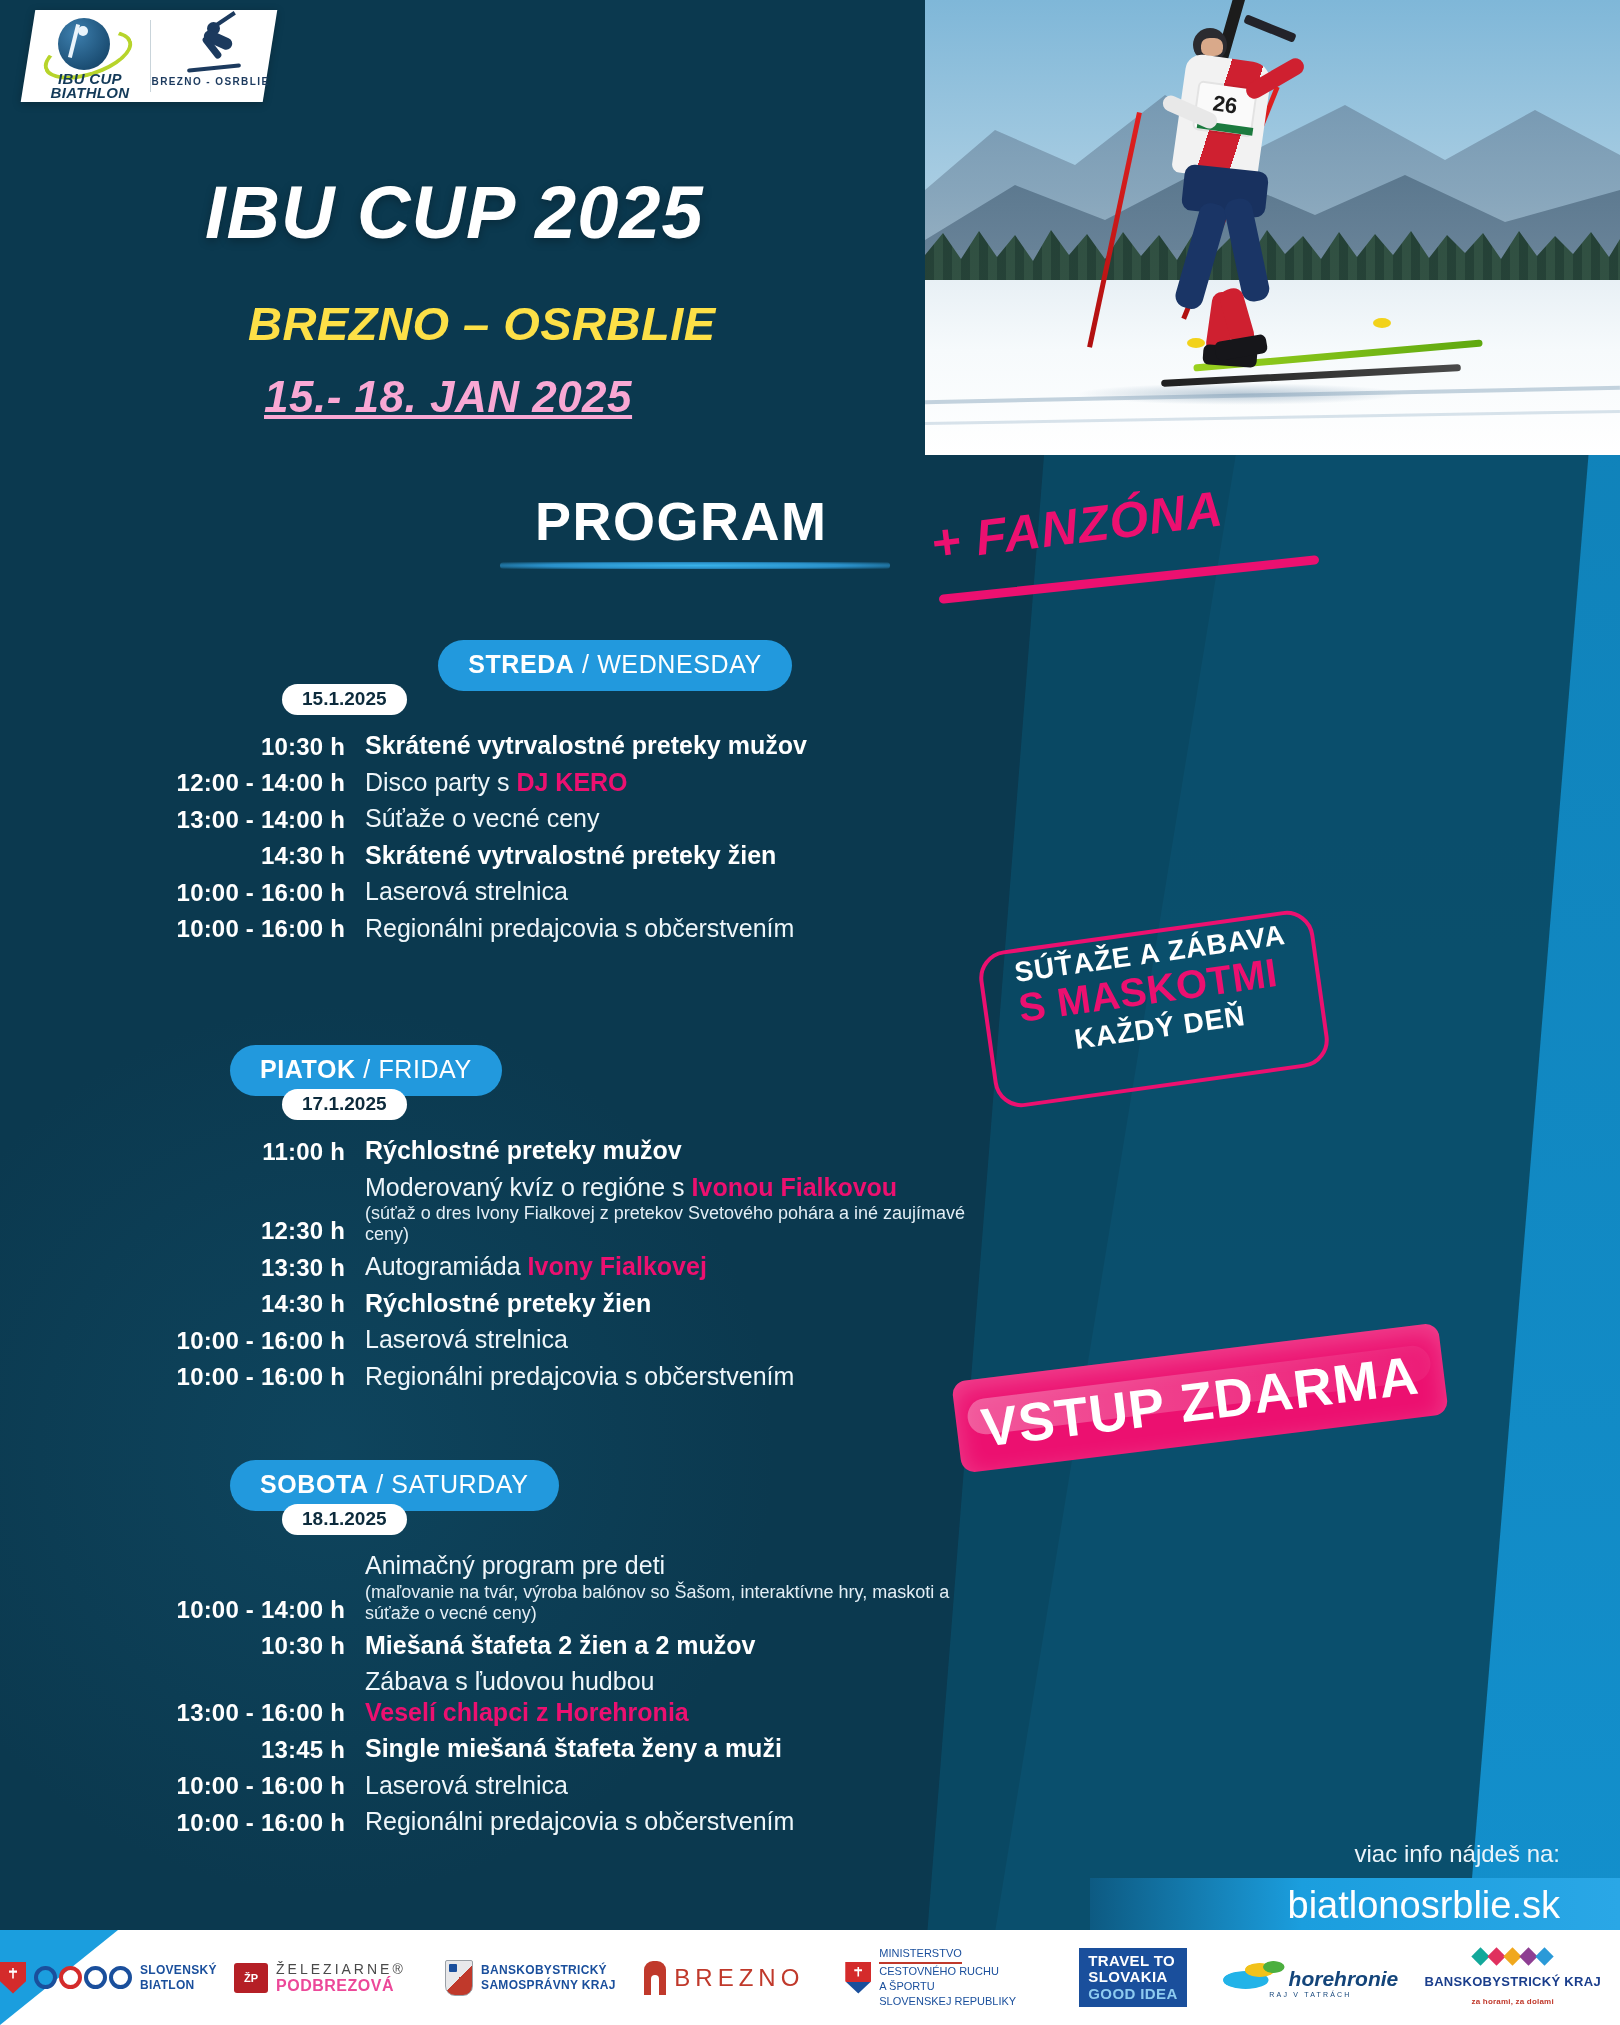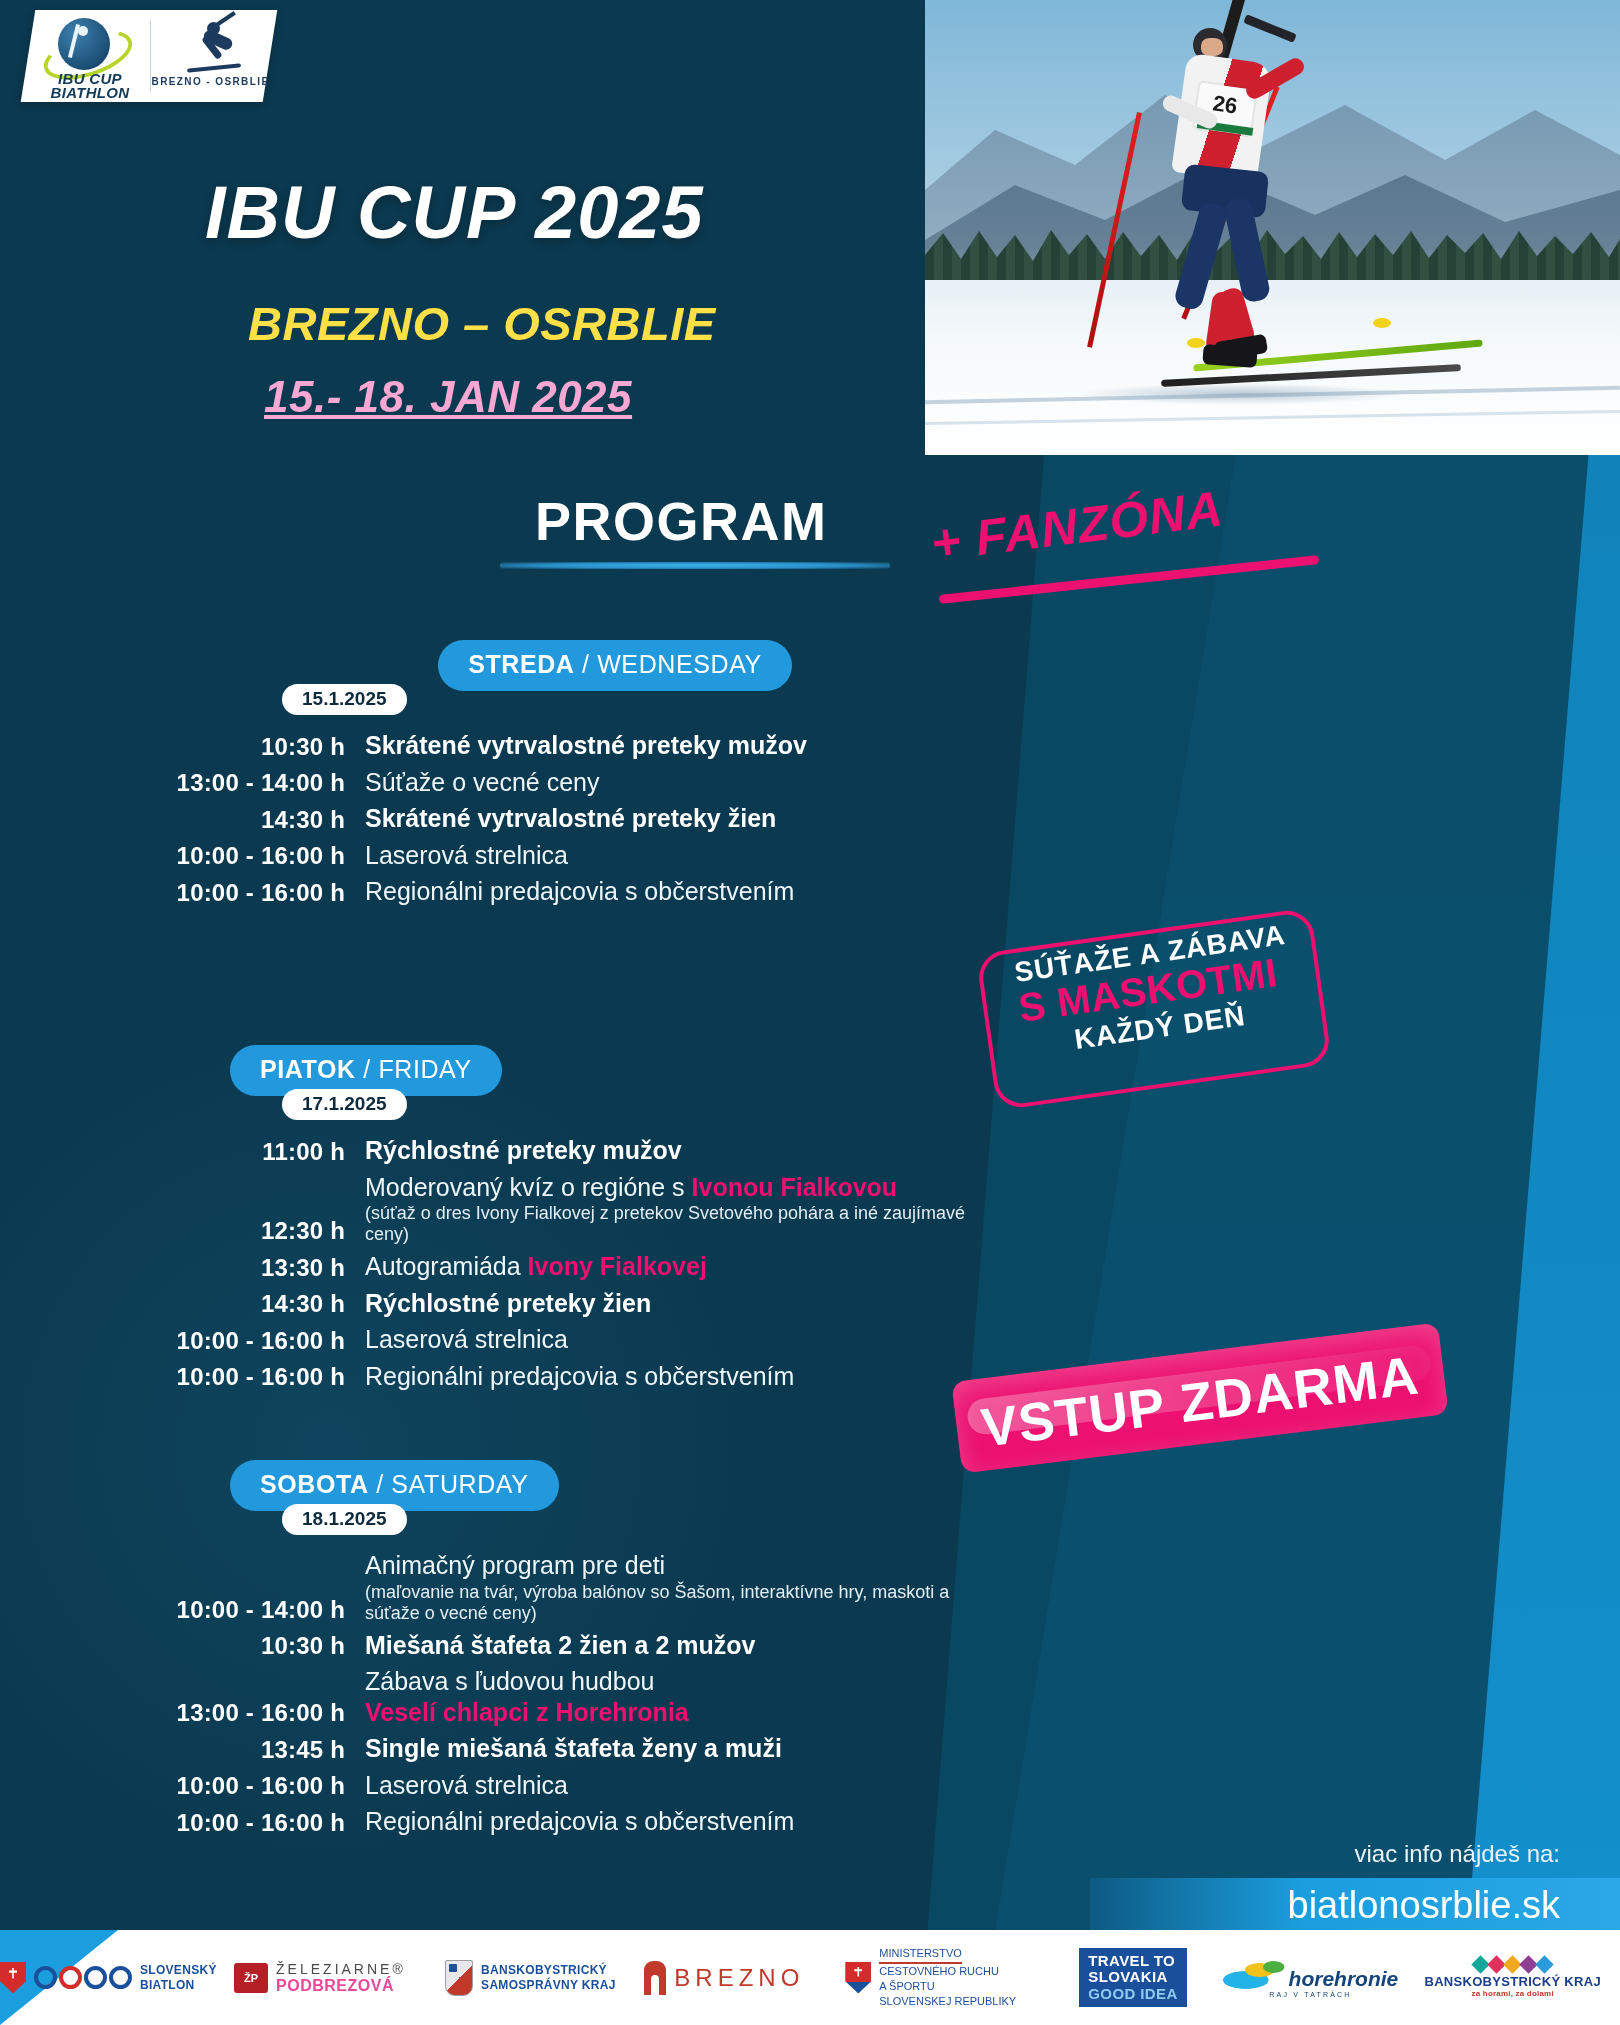--- a/index.html
+++ b/index.html
@@ -453,6 +453,10 @@
           <div class="ds bold">Skrátené vytrvalostné preteky mužov</div>
         </div>
         <div class="row">
+          <div class="tm">12:00 - 14:00 h</div>
+          <div class="ds">Disco party s <span class="pink">DJ KERO</span></div>
+        </div>
+        <div class="row">
           <div class="tm">13:00 - 14:00 h</div>
           <div class="ds">Súťaže o vecné ceny</div>
         </div>

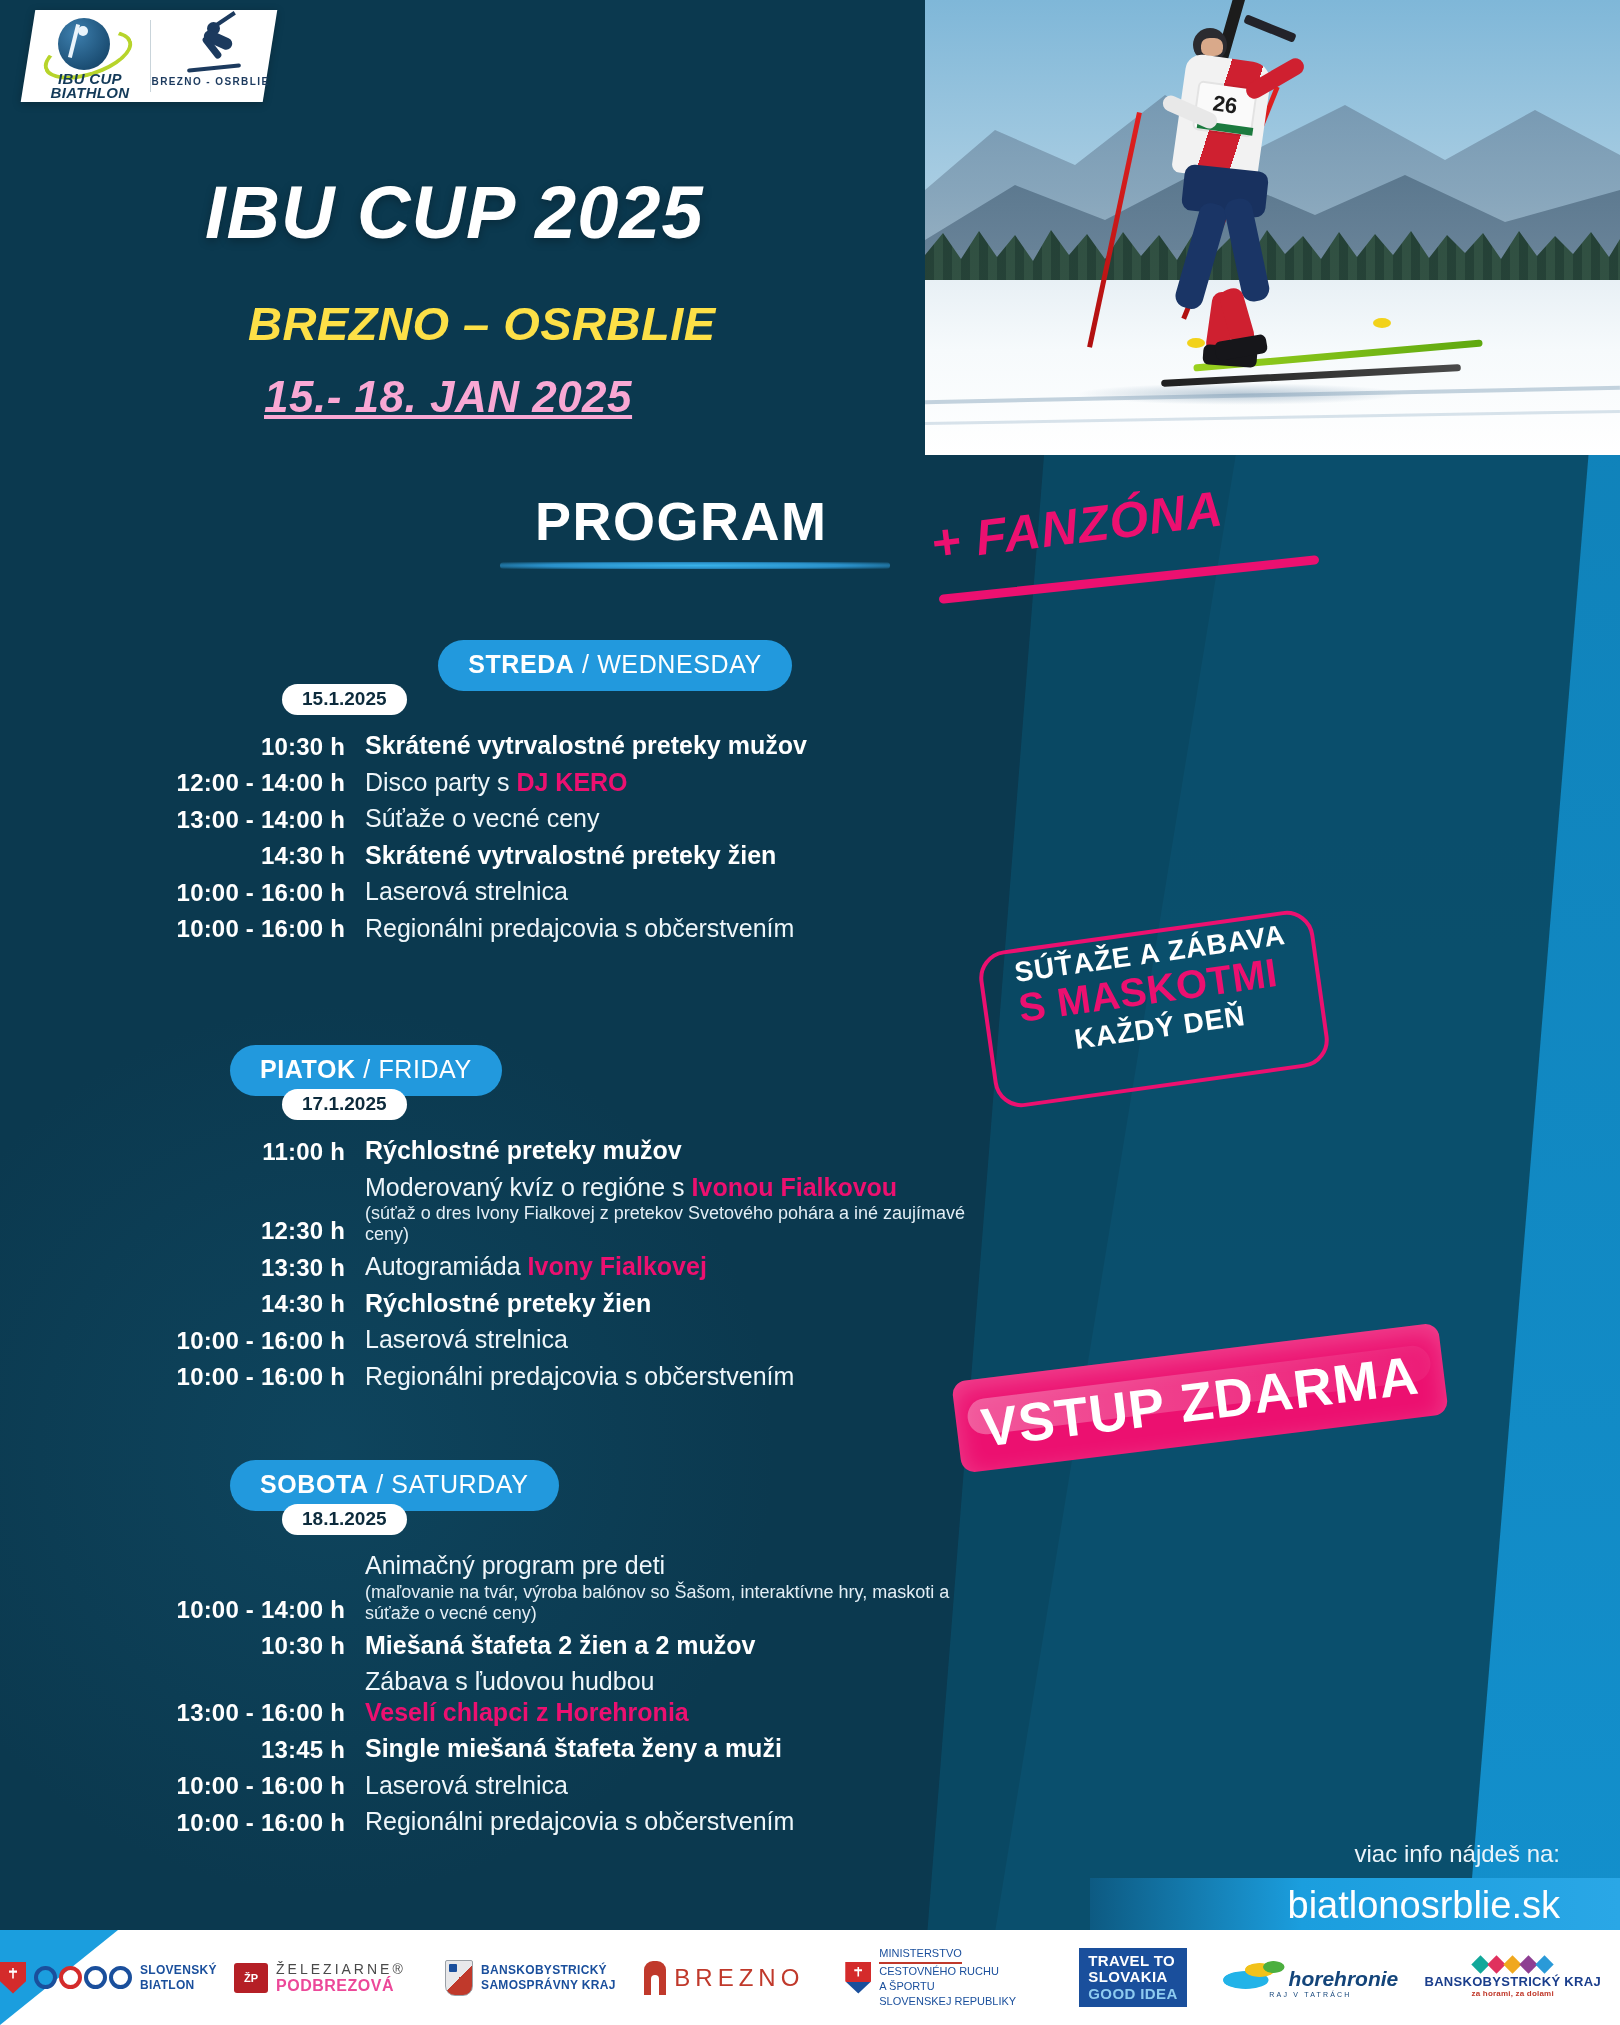--- a/index.html
+++ b/index.html
@@ -601,7 +601,7 @@
         </div>
         <div class="horeh-t2">RAJ V TATRÁCH</div>
       </div>
-      <div class="sp" style="flex:1.3;flex-direction:column;gap:0">
+      <div class="sp" style="flex:1.3;flex-direction:column;gap:8px">
         <div class="bbk-d">
           <i style="background:#12a89a"></i>
             <i style="background:#e0315e"></i>

